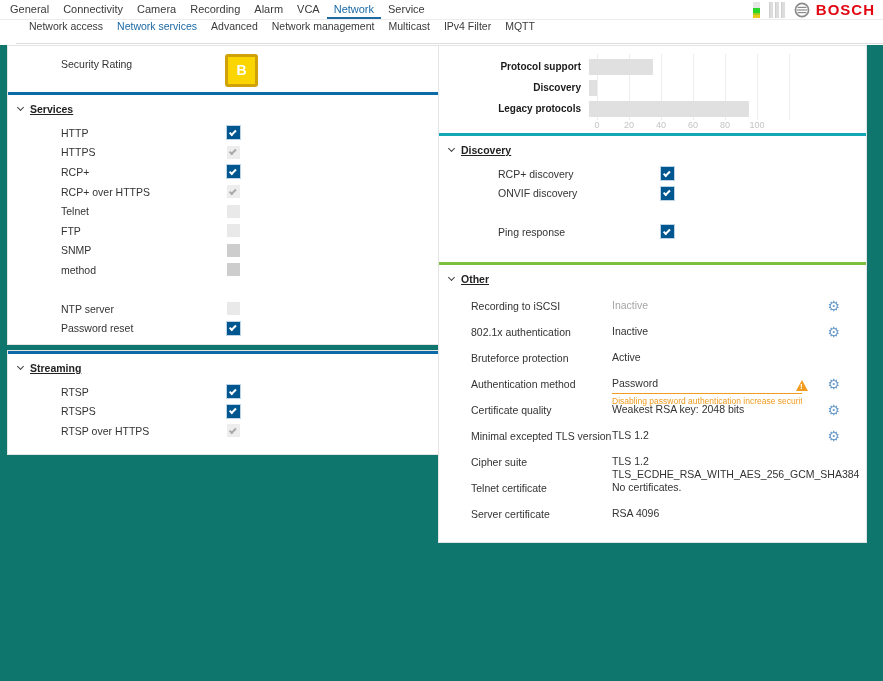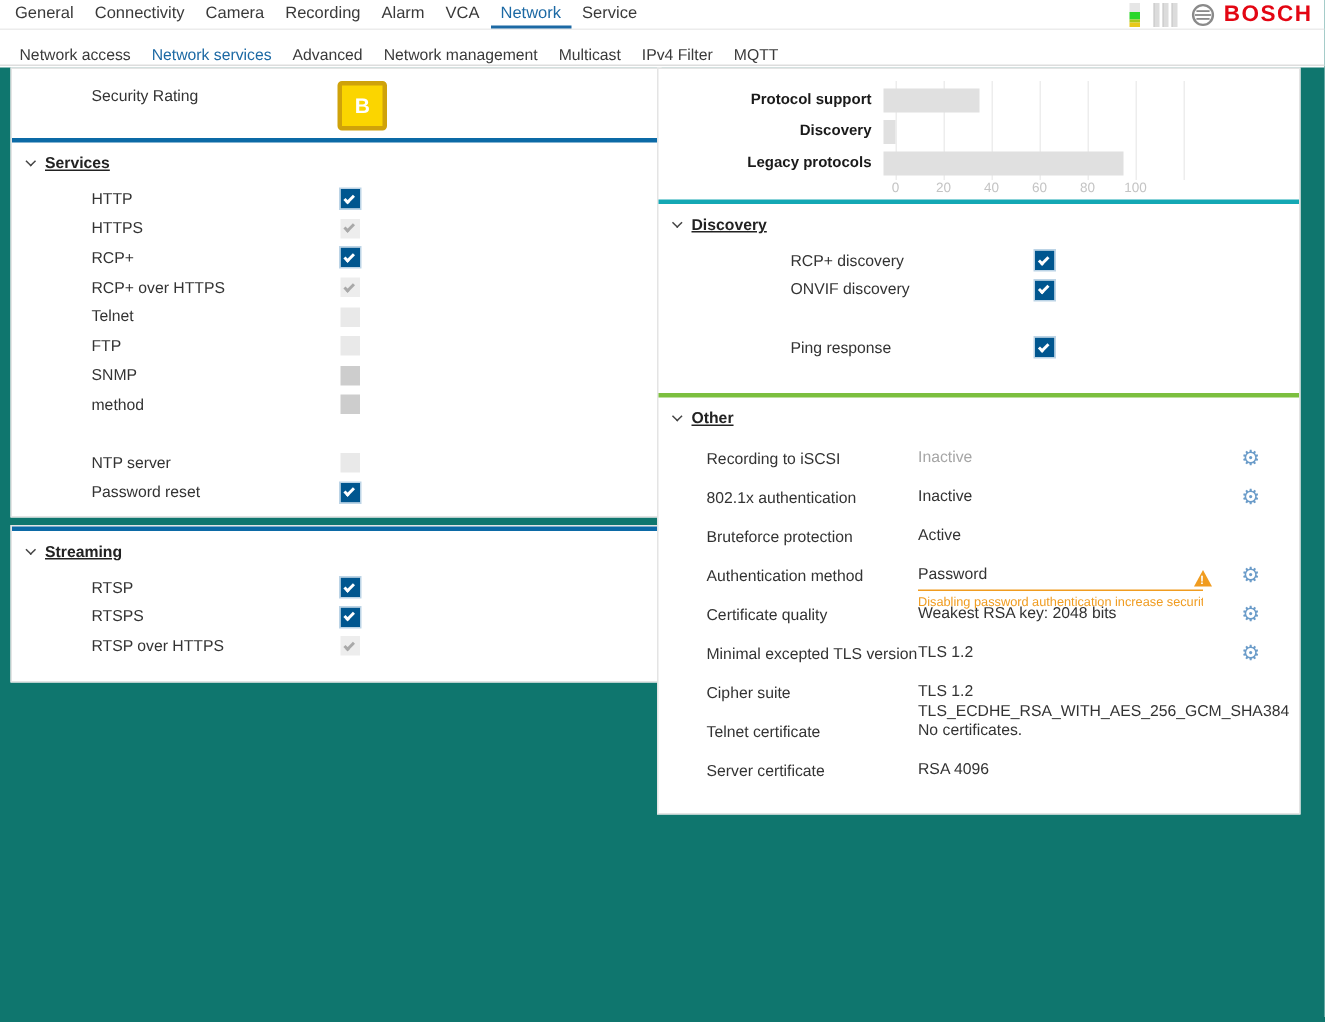--- a/index.html
+++ b/index.html
@@ -27,7 +27,7 @@
   .bosch{display:flex;align-items:center;gap:6px;}
   .bosch-word{font-size:15px;font-weight:bold;letter-spacing:1px;color:var(--red);line-height:16px;}
   
-  .subnav{height:24px;background:#fff;border-bottom:1px solid #ddd;display:flex;align-items:flex-end;padding-left:6px;}
+  .subnav{height:24px;background:#fff;border-bottom:1px solid #ddd;display:flex;align-items:flex-start;padding-left:6px;margin-left:16px;}
   .sub-item{padding:0 7px;font-size:10.5px;color:#3a3a3a;cursor:pointer;white-space:nowrap;}
   .sub-item.active{color:var(--blue);}
   

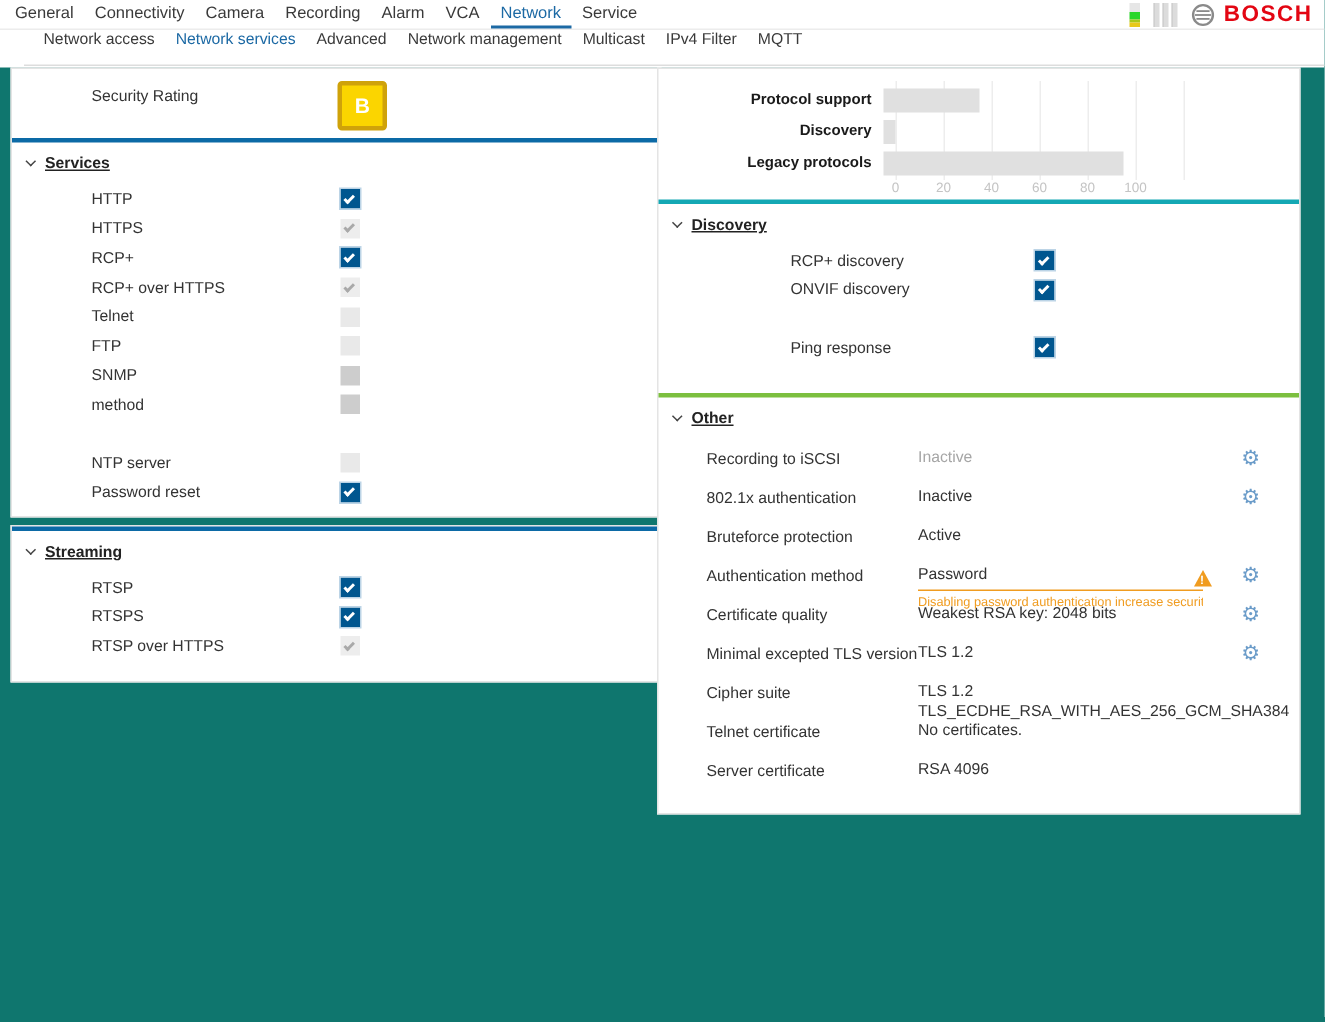--- a/index.html
+++ b/index.html
@@ -45,7 +45,7 @@
   .sec-head{display:flex;align-items:center;padding:8px 0 2px 10px;font-size:10.5px;font-weight:bold;color:#222;cursor:pointer;text-decoration:underline;}
   .chev{width:5px;height:5px;border-left:1px solid #444;border-bottom:1px solid #444;transform:rotate(-45deg);margin-right:7px;margin-top:-3px;flex:none;}
   .sec-rows{padding-top:6px;}
-  #rows-discovery{padding-bottom:20px;padding-left:29px;}
+  #rows-discovery{padding-bottom:20px;}
   .chk-row{display:flex;align-items:center;height:19.6px;}
   .chk-row.spaced{margin-top:19px;}
   .left-sec .chk-row{padding-left:53px;}

